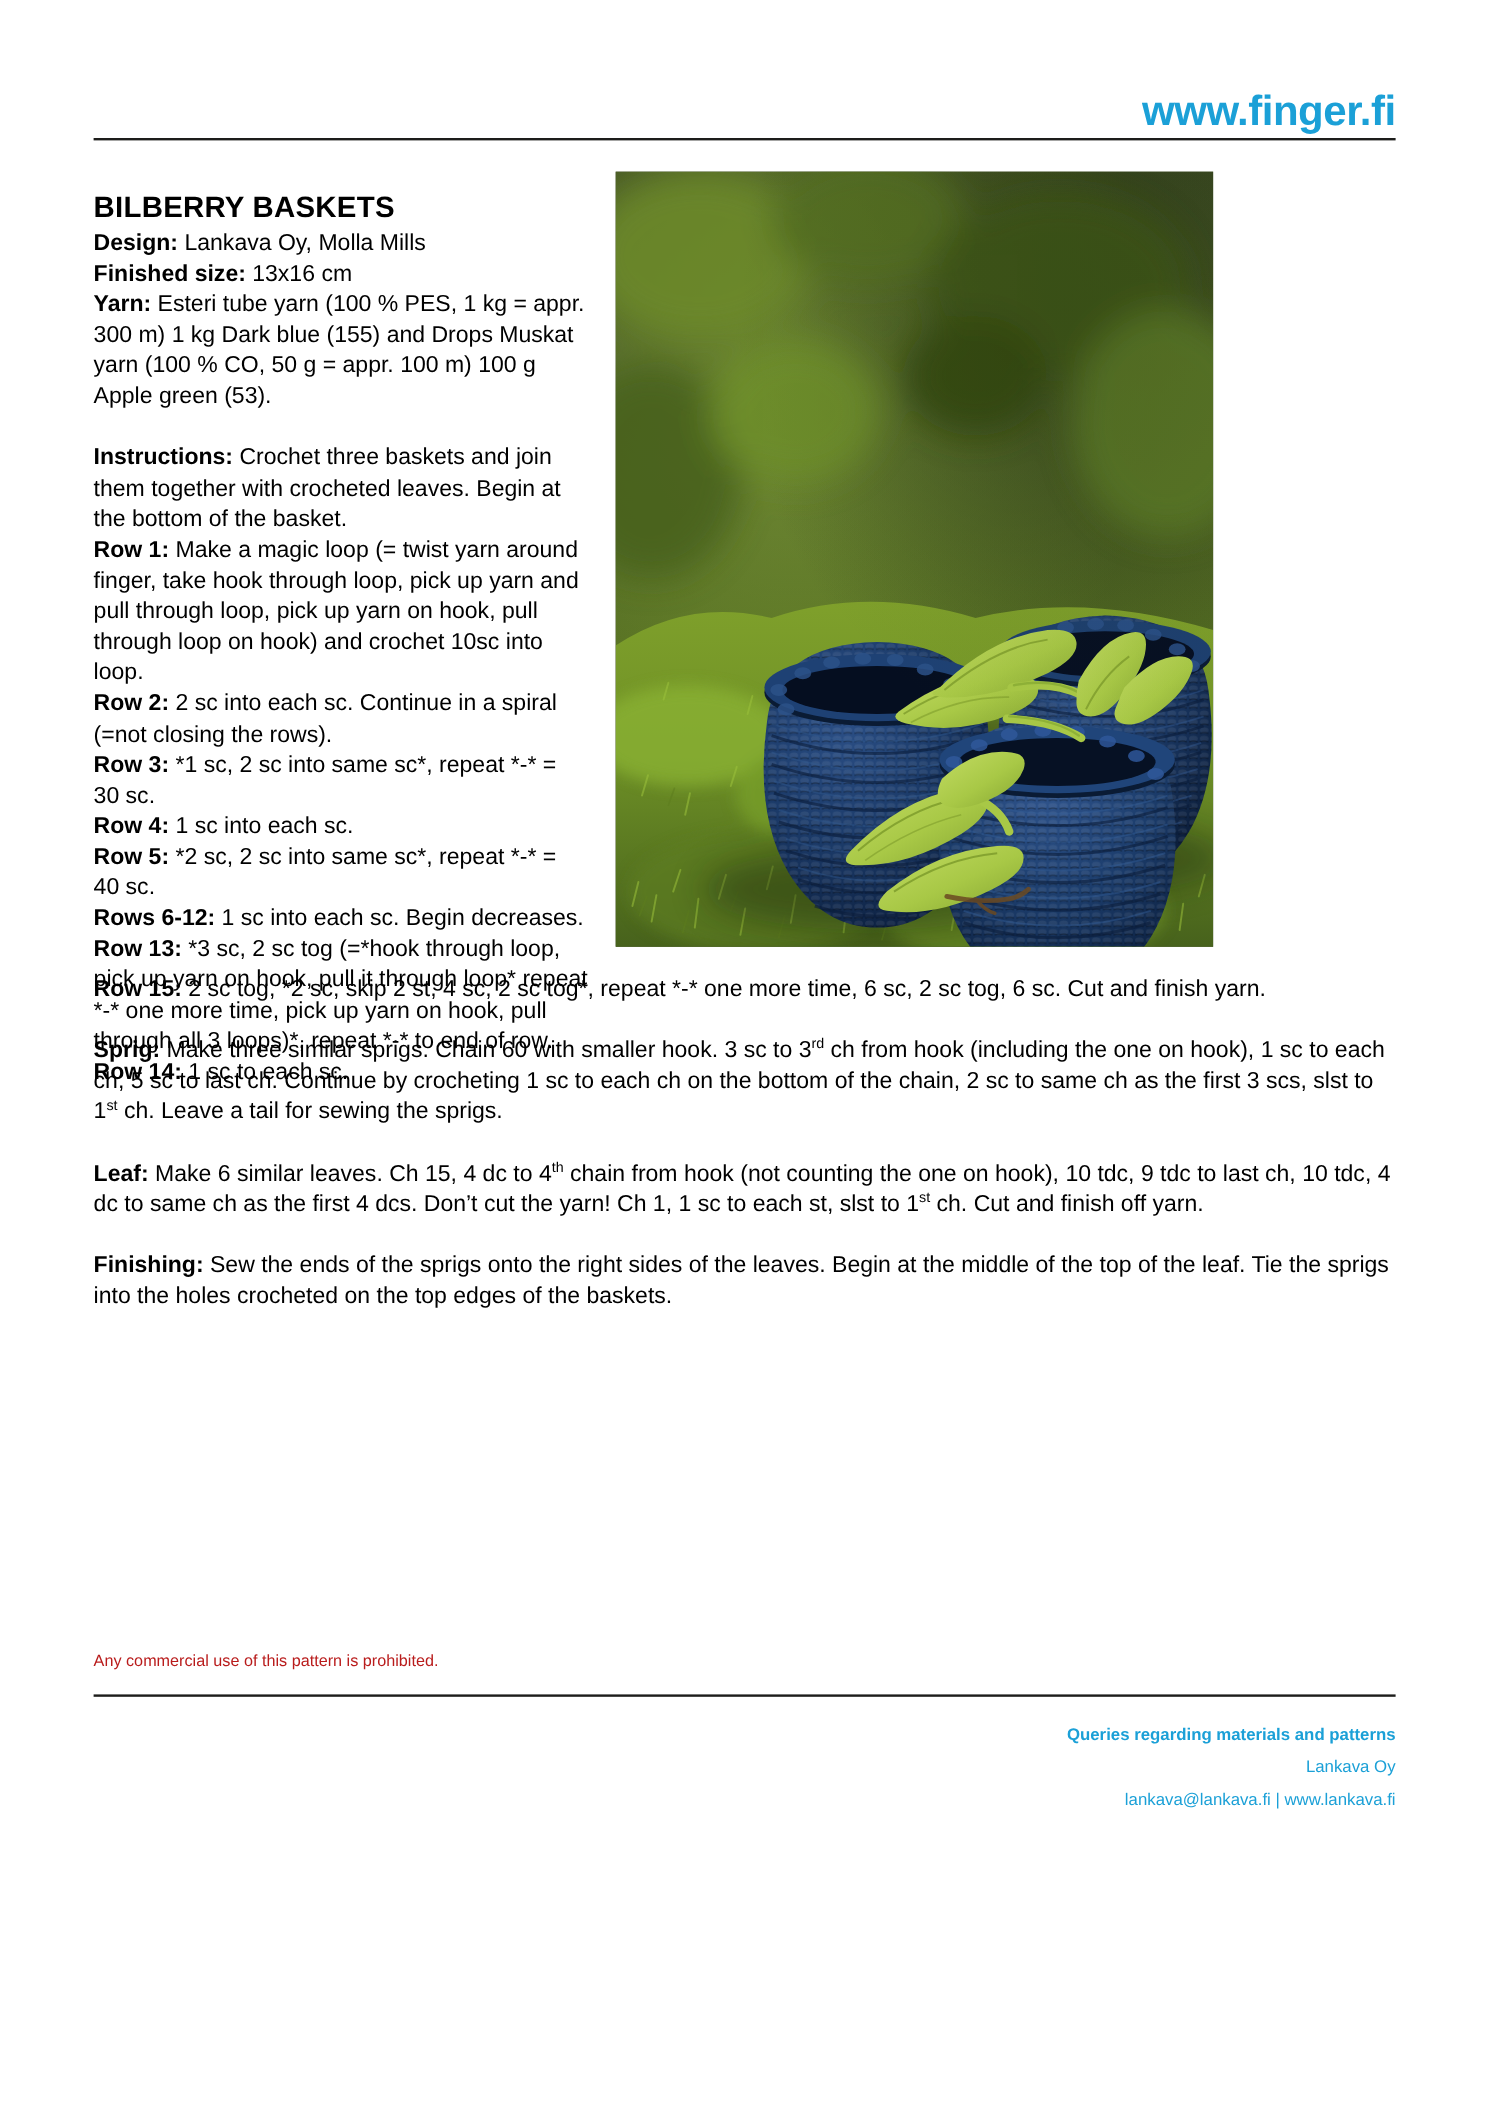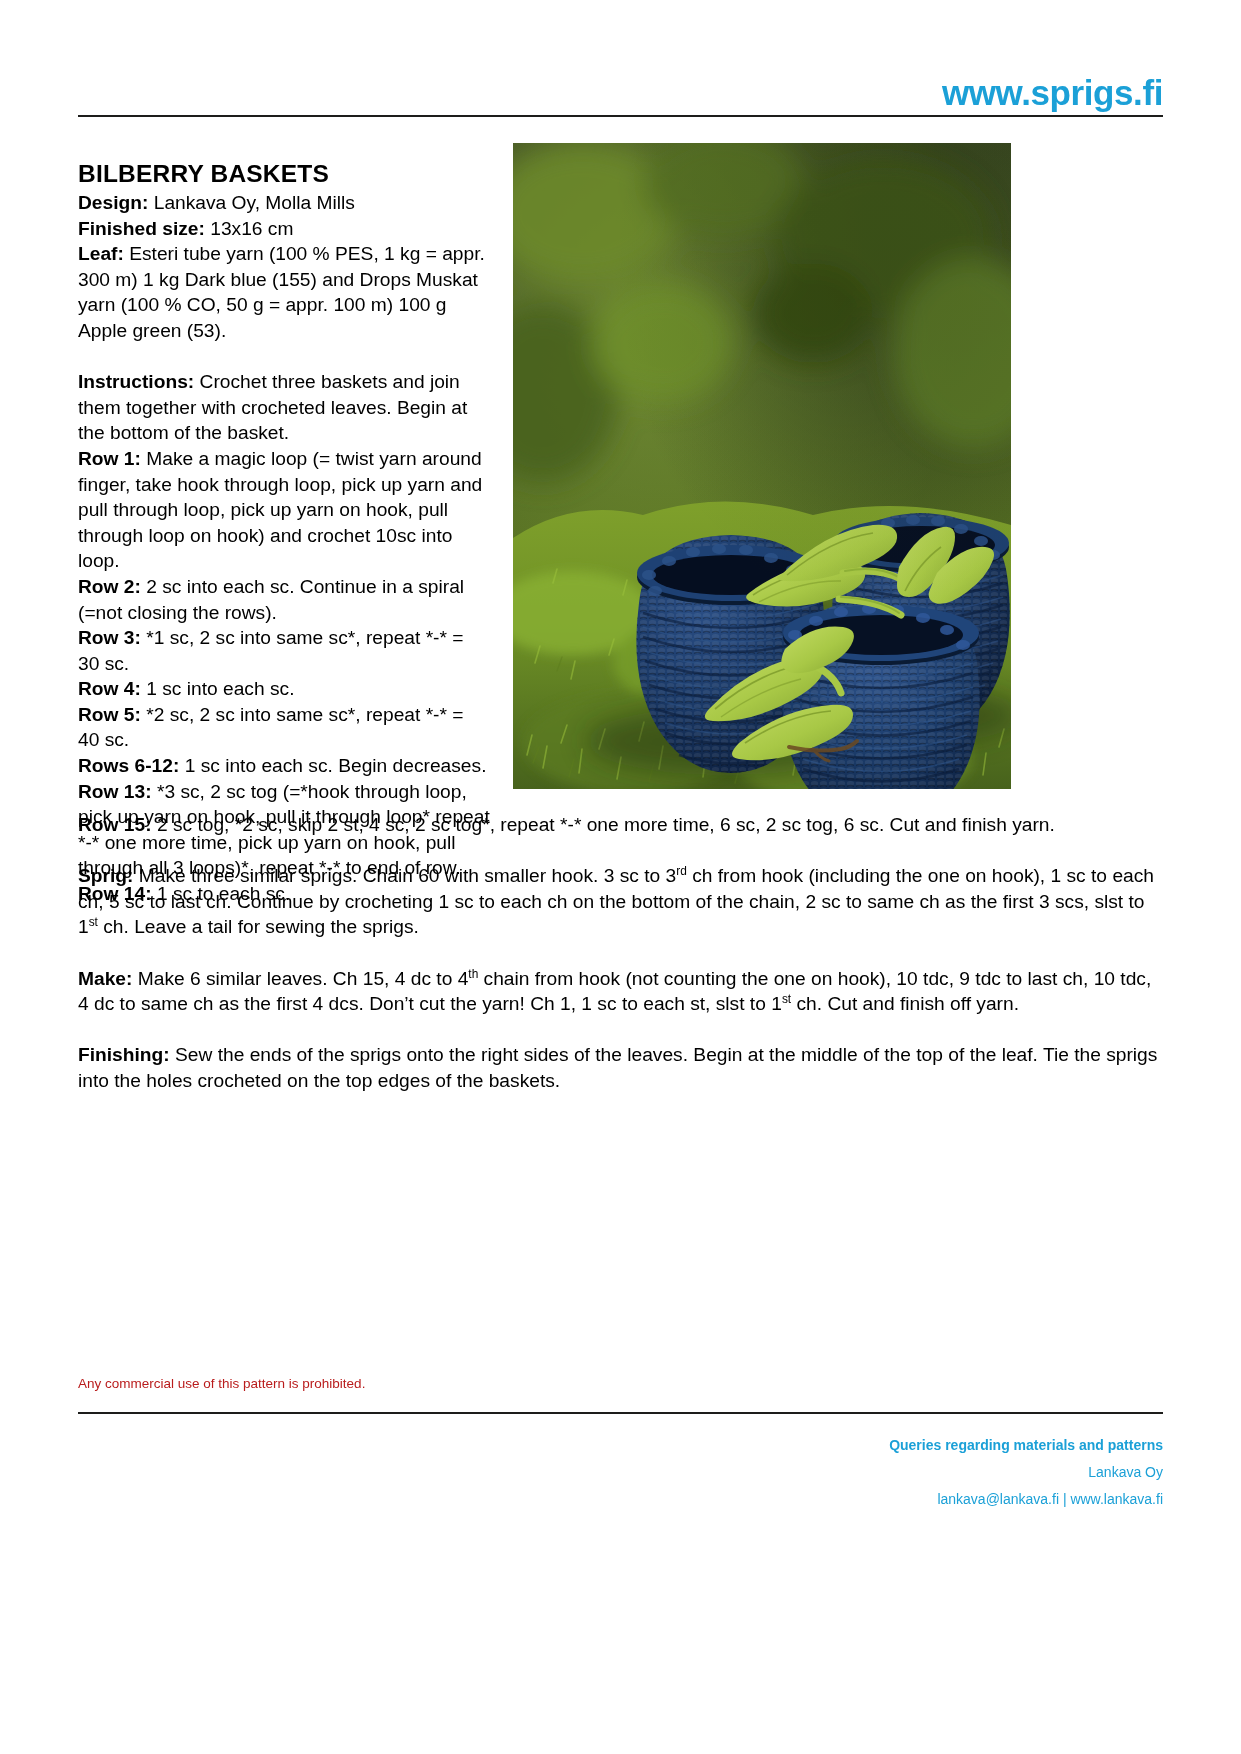--- a/index.html
+++ b/index.html
@@ -171,7 +171,7 @@
 <div class="page">
 
   <div class="header">
-    <span class="site-url">www.sprigs.fi</span>
+    <span class="site-url">www.finger.fi</span>
   </div>
   <div class="header-rule"></div>
 

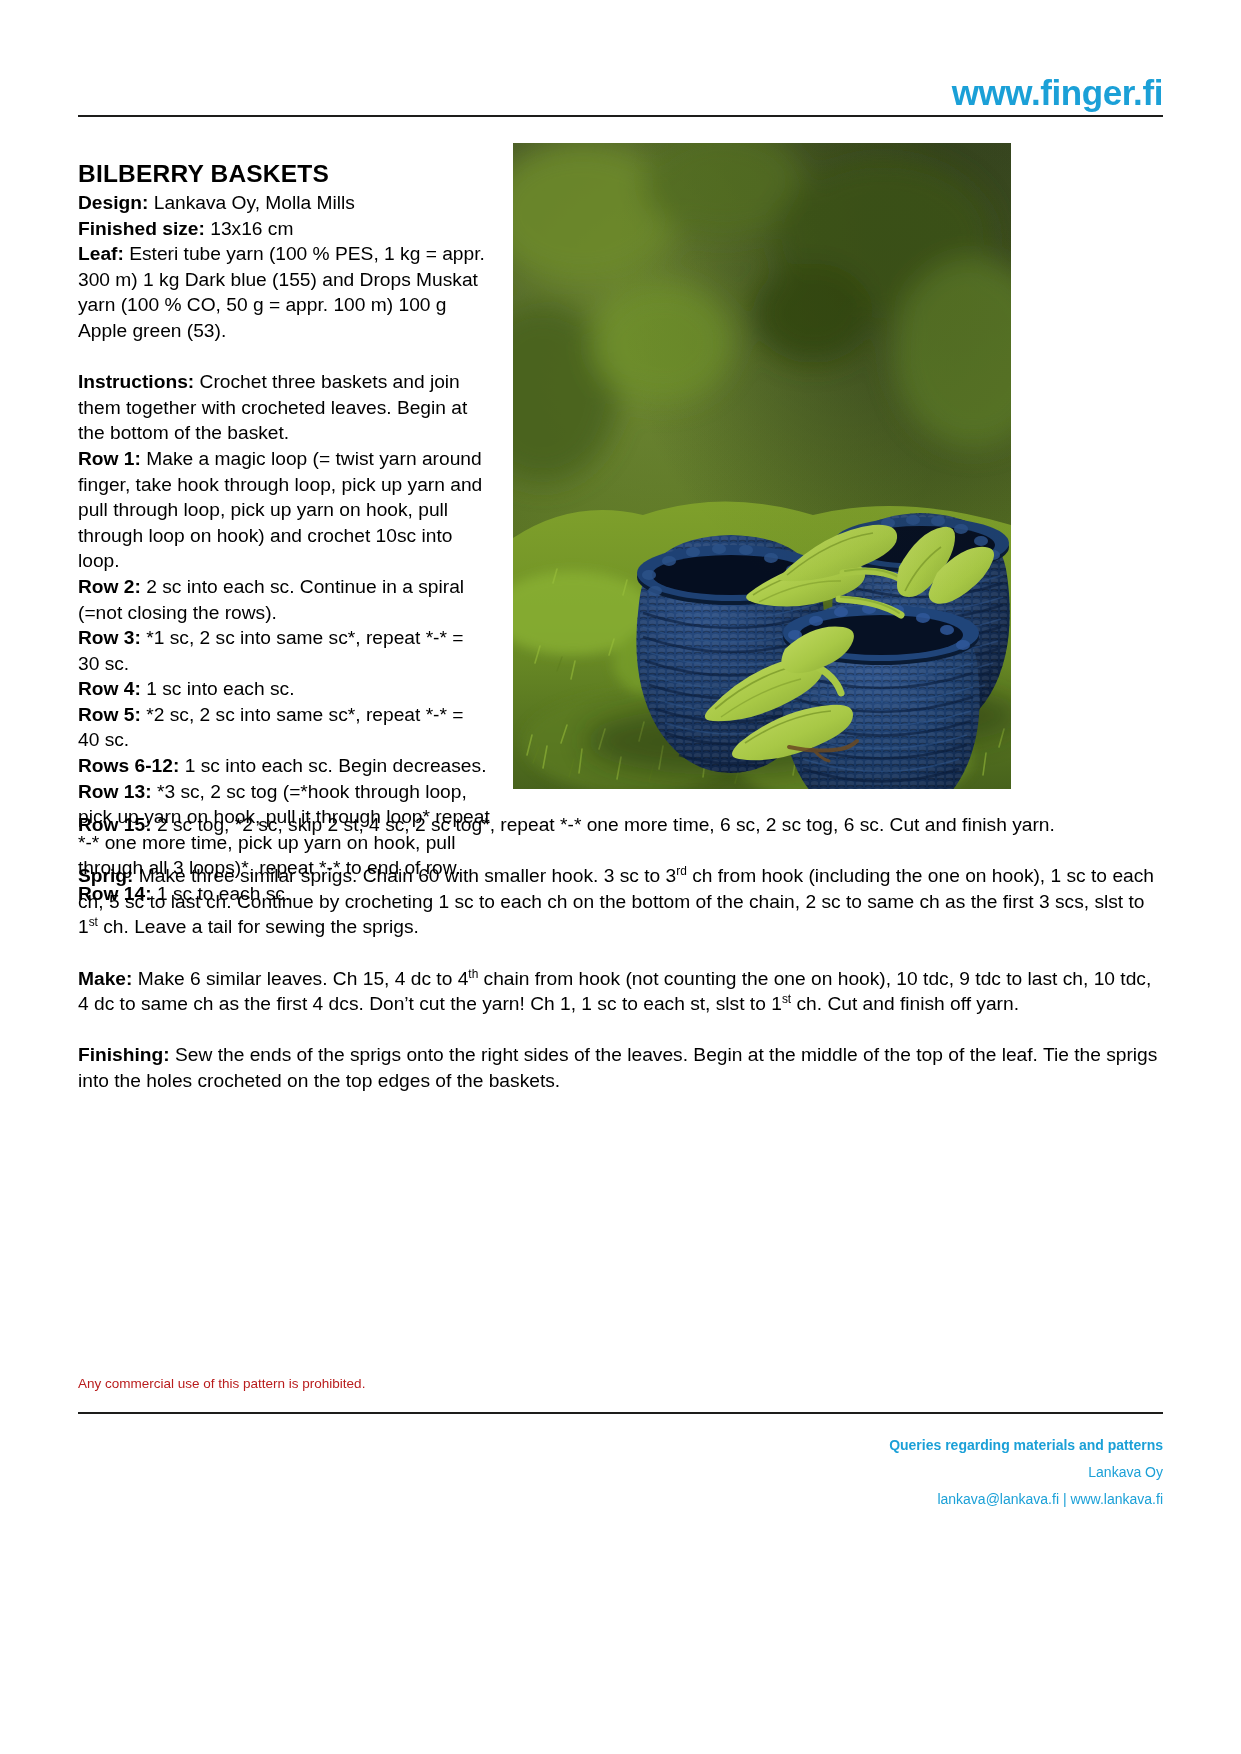--- a/index.html
+++ b/index.html
@@ -494,7 +494,7 @@
   <div class="col-left">
     <p><b>Design:</b><span> Lankava Oy, Molla Mills</span></p>
     <p><b>Finished size:</b><span> 13x16 cm</span></p>
-    <p><b>Leaf:</b><span> Esteri tube yarn (100 % PES, 1 kg = appr. 300 m) 1 kg Dark blue (155) and Drops Muskat yarn (100 % CO, 50 g = appr. 100 m) 100 g Apple green (53).</span></p>
+    <p><b>Yarn:</b><span> Esteri tube yarn (100 % PES, 1 kg = appr. 300 m) 1 kg Dark blue (155) and Drops Muskat yarn (100 % CO, 50 g = appr. 100 m) 100 g Apple green (53).</span></p>
 
     <div class="spacer"></div>
 

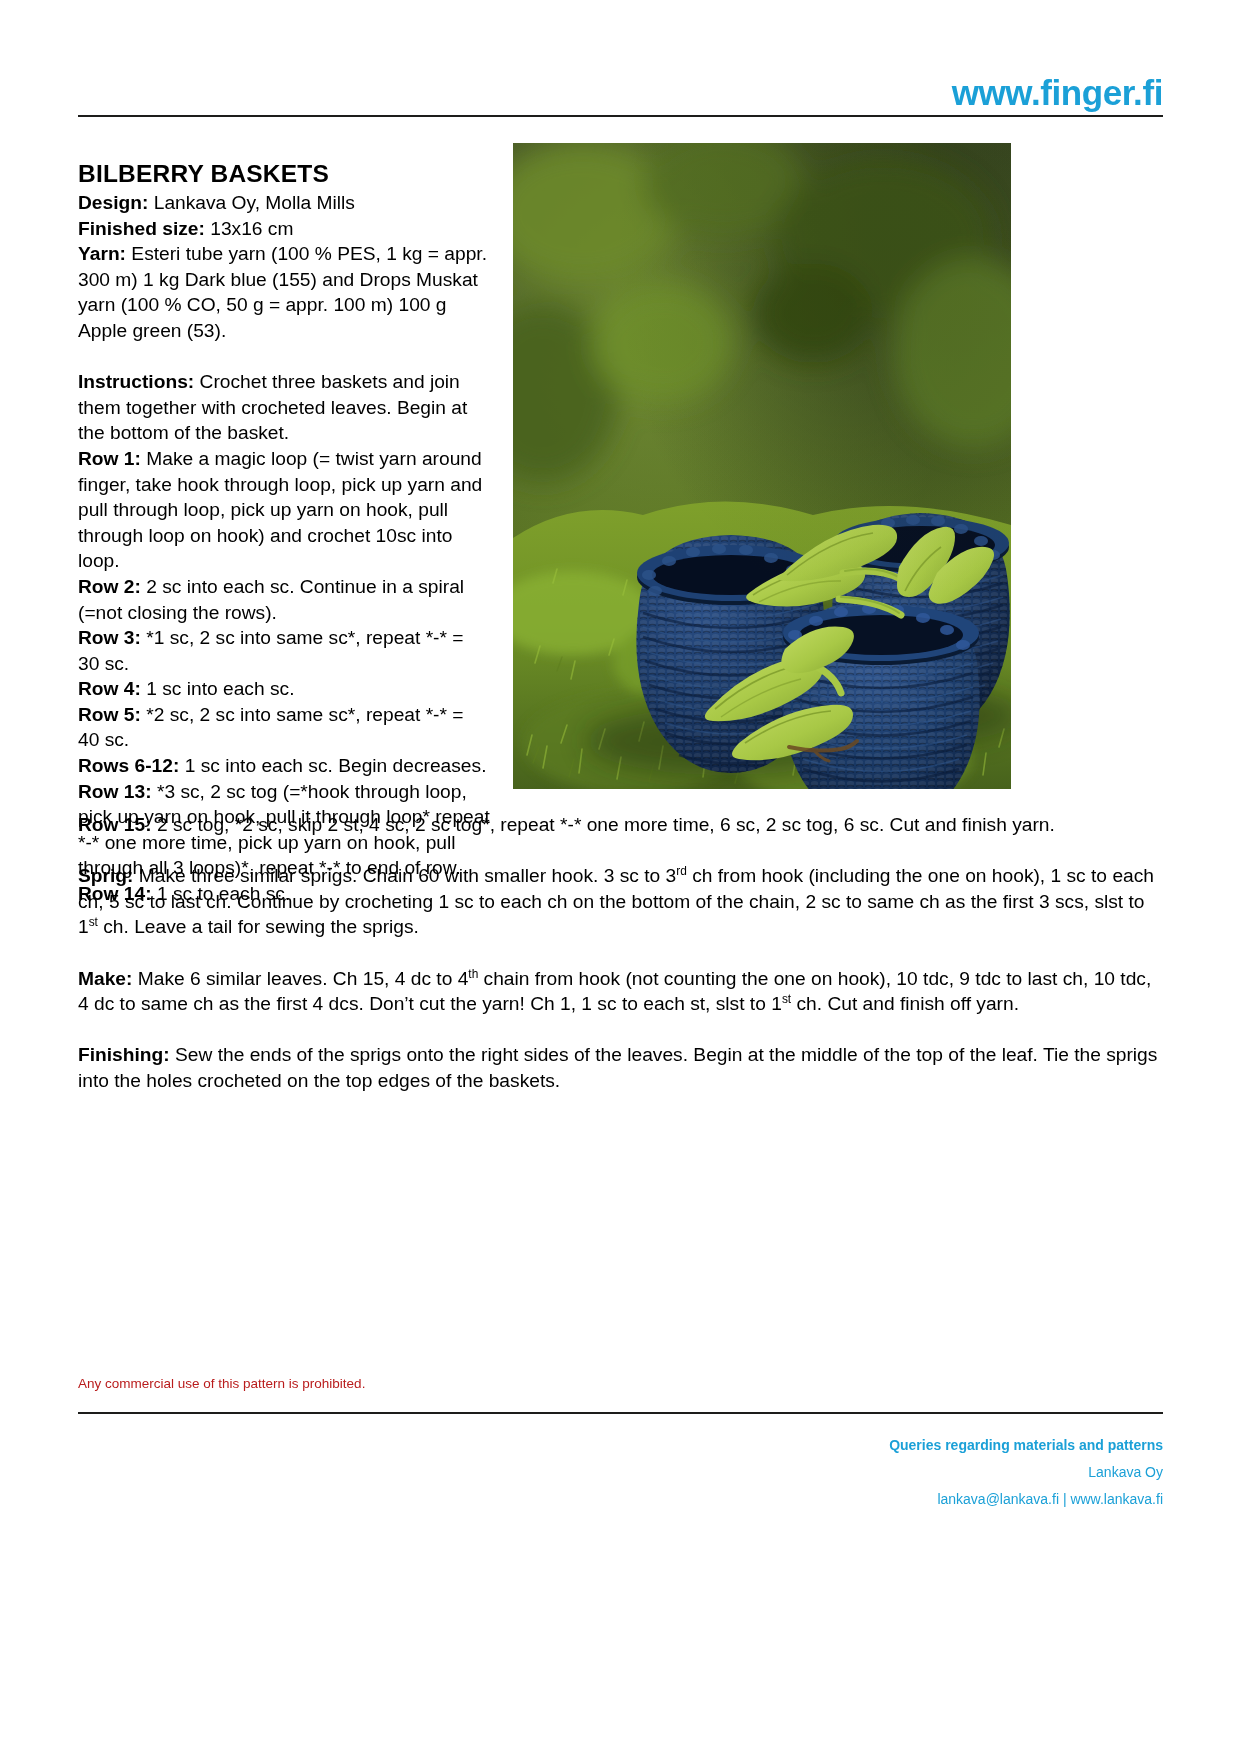--- a/index.html
+++ b/index.html
@@ -519,7 +519,7 @@
 
     <div class="para-gap"></div>
 
-    <p><b>Make:</b><span> Make 6 similar leaves. Ch 15, 4 dc to 4</span><sup>th</sup><span> chain from hook (not counting the one on hook), 10 tdc, 9 tdc to last ch, 10 tdc, 4 dc to same ch as the first 4 dcs. Don’t cut the yarn! Ch 1, 1 sc to each st, slst to 1</span><sup>st</sup><span> ch. Cut and finish off yarn.</span></p>
+    <p><b>Leaf:</b><span> Make 6 similar leaves. Ch 15, 4 dc to 4</span><sup>th</sup><span> chain from hook (not counting the one on hook), 10 tdc, 9 tdc to last ch, 10 tdc, 4 dc to same ch as the first 4 dcs. Don’t cut the yarn! Ch 1, 1 sc to each st, slst to 1</span><sup>st</sup><span> ch. Cut and finish off yarn.</span></p>
 
     <div class="para-gap"></div>
 

